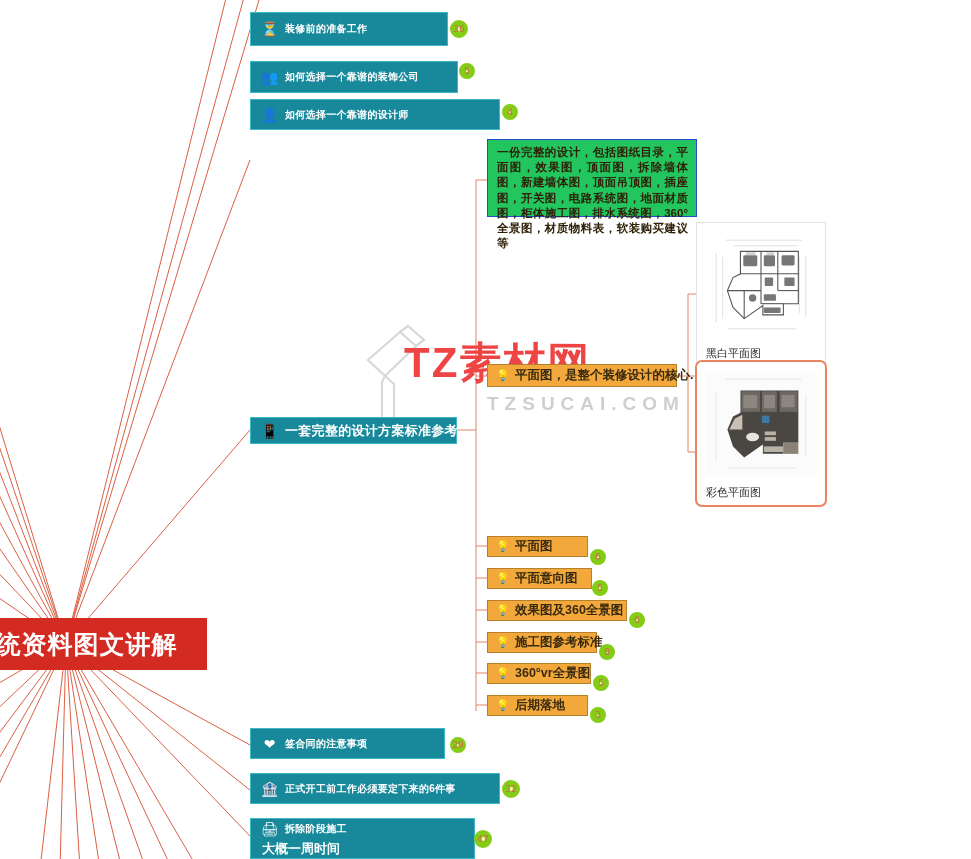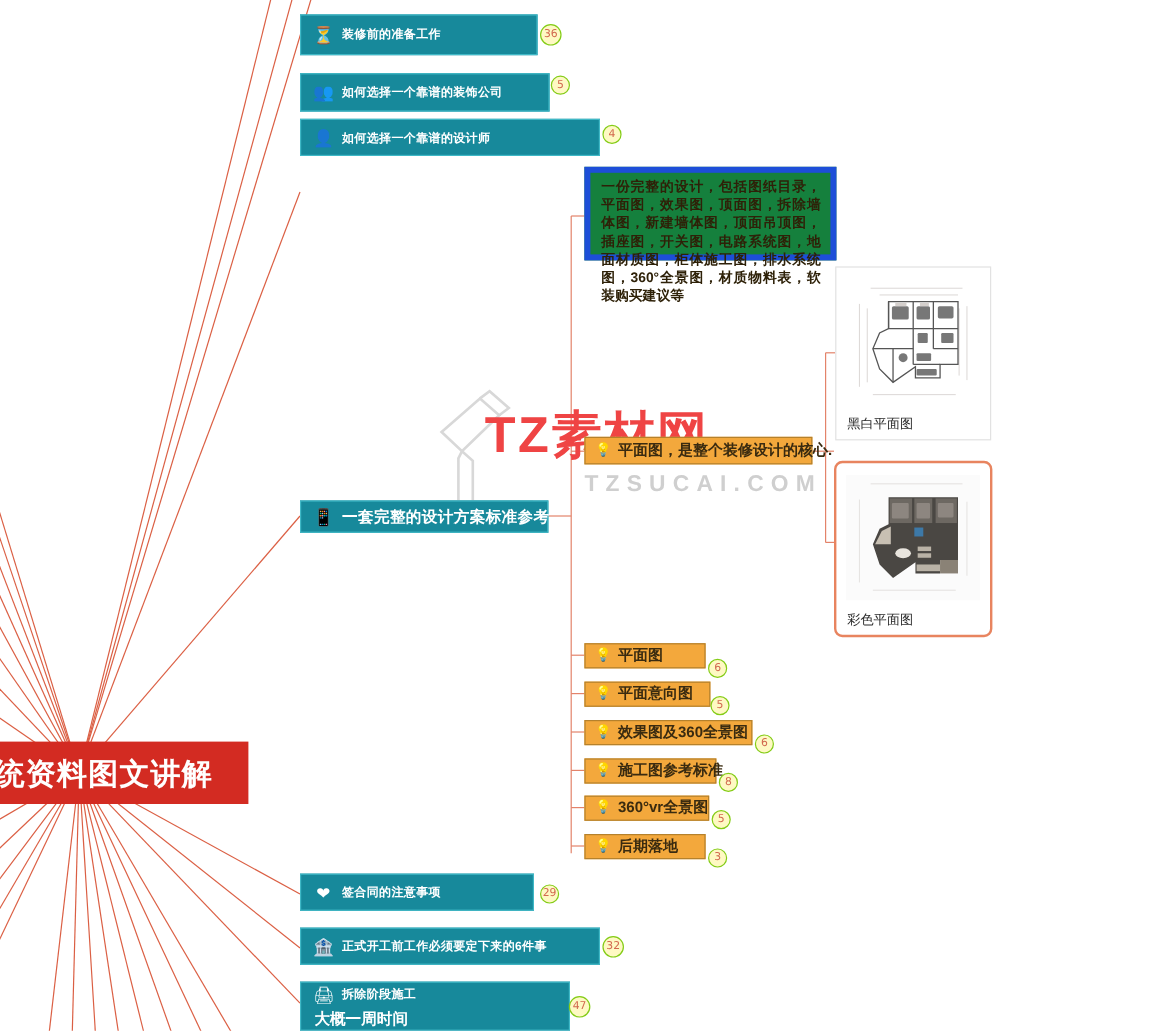--- a/index.html
+++ b/index.html
@@ -104,7 +104,7 @@
   
   .badge{
     position:absolute;
-    border:1px solid #84cc16;
+    border:7px solid #84cc16;
     border-radius:50%;
     background:#fef9c3;
     color:#d2694f;

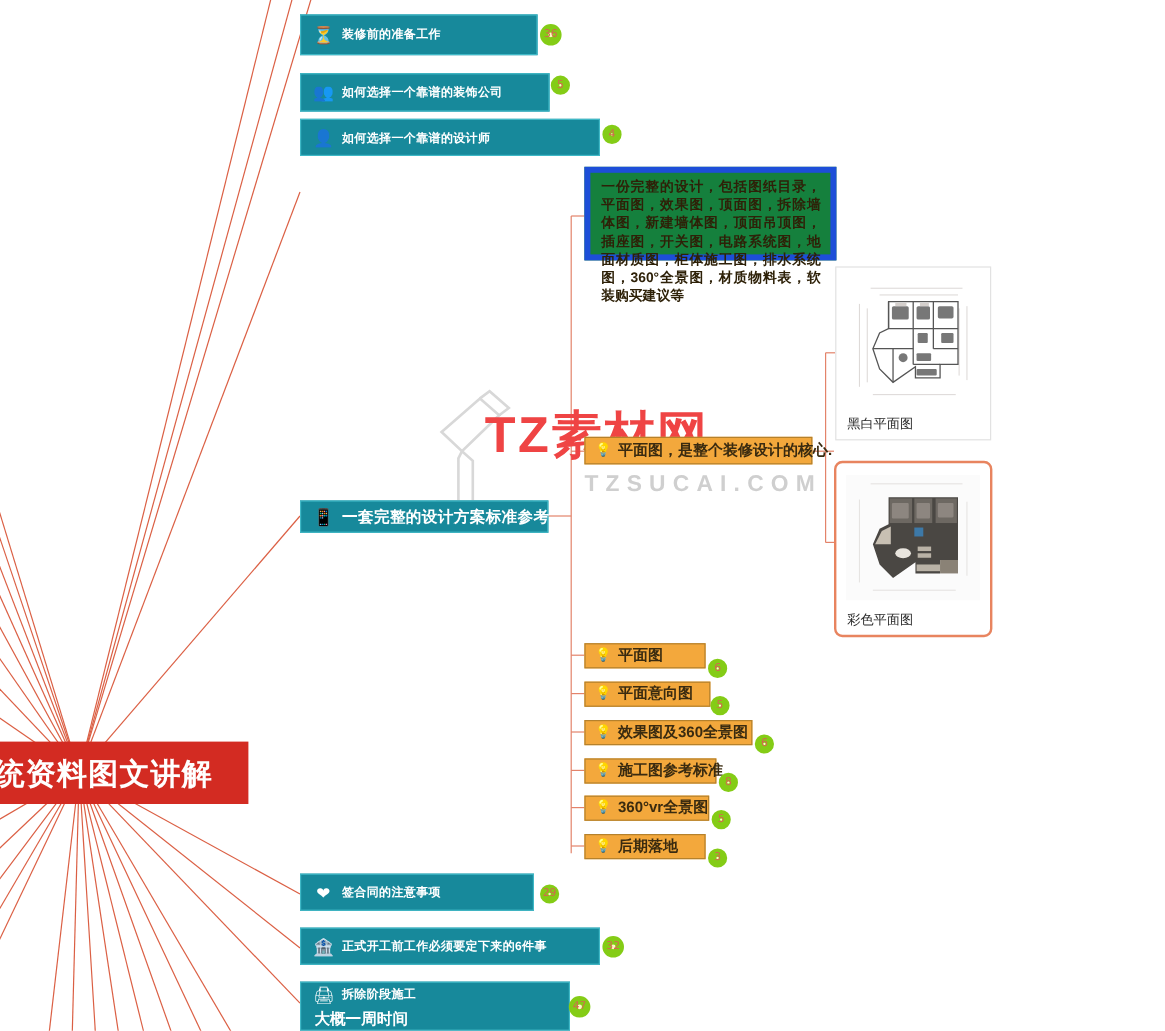--- a/index.html
+++ b/index.html
@@ -86,8 +86,8 @@
   
   .or-para{
     position:absolute;
-    background:#15803d;
-    border:5px solid #1d4ed8;
+    background:#22c55e;
+    border:1px solid #1d4ed8;
     box-sizing:border-box;
     padding:5px 8px 6px 9px;
     z-index:5;

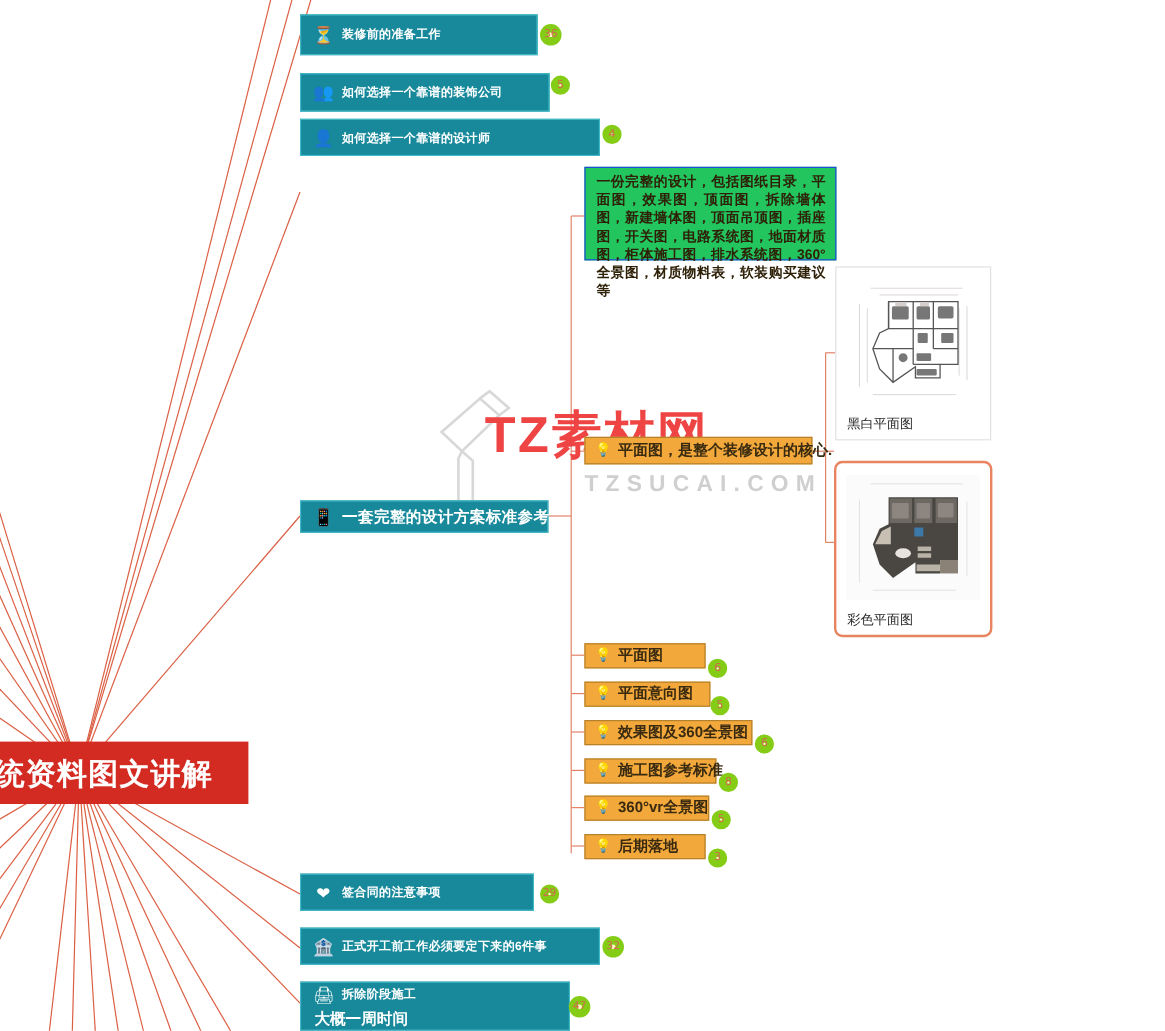--- a/index.html
+++ b/index.html
@@ -329,7 +329,7 @@
     <span class="cap">黑白平面图</span>
   </div>
 
-  <div class="img-card sel" style="left:695px;top:384px;width:132px;height:147px;padding-left:29px;">
+  <div class="img-card sel" style="left:695px;top:360px;width:132px;height:147px;padding-left:29px;">
     <div class="thumb">
       <svg viewBox="0 0 120 112" style="width:100%;height:100%;">
         <rect x="0" y="0" width="120" height="112" fill="#fbfbfb"></rect>

